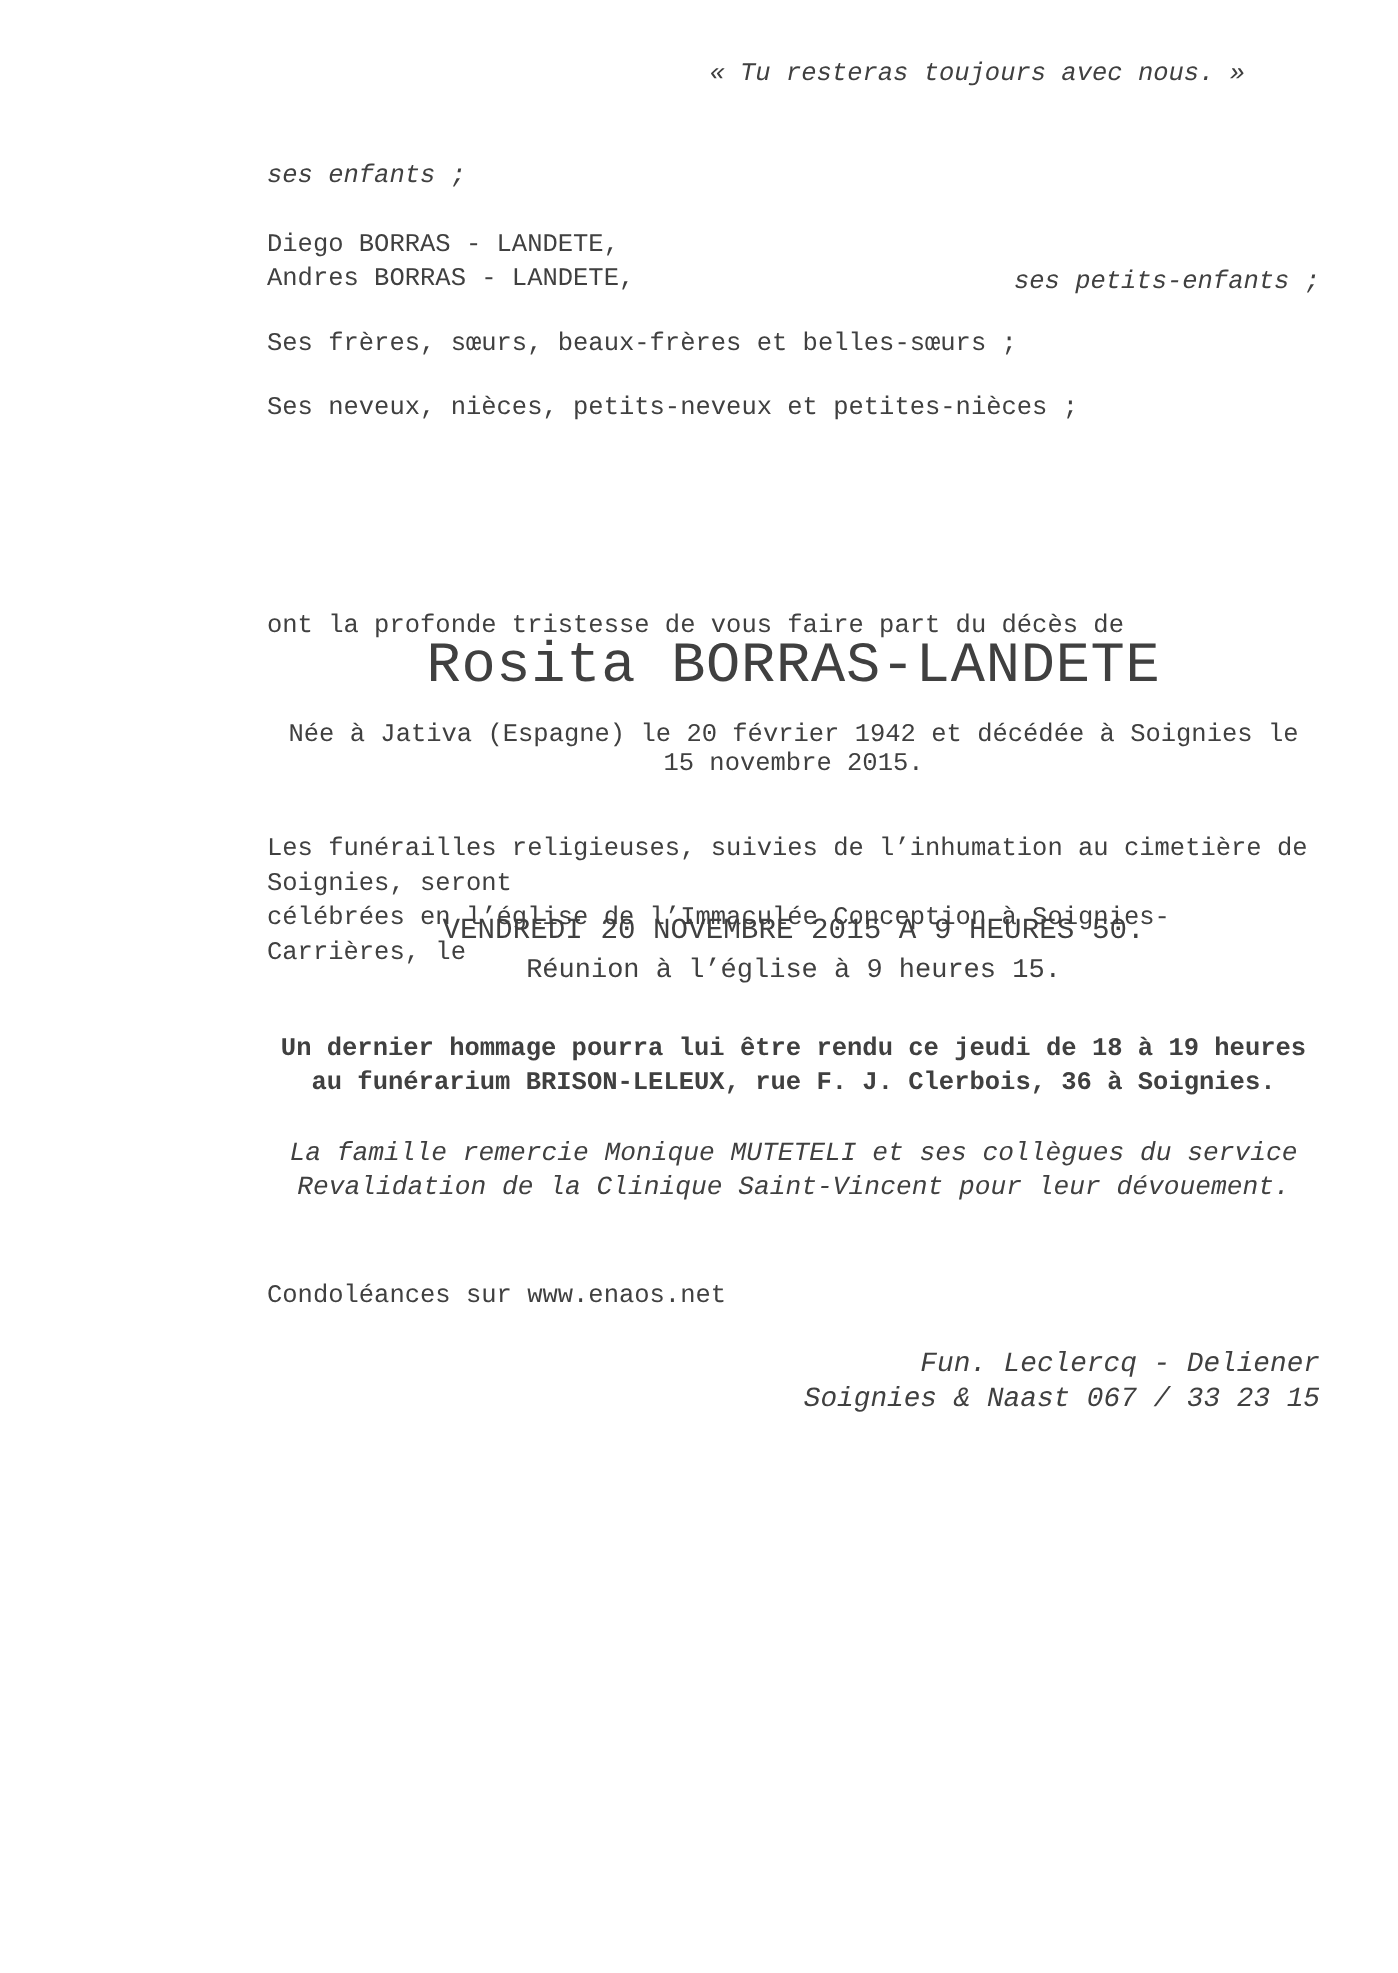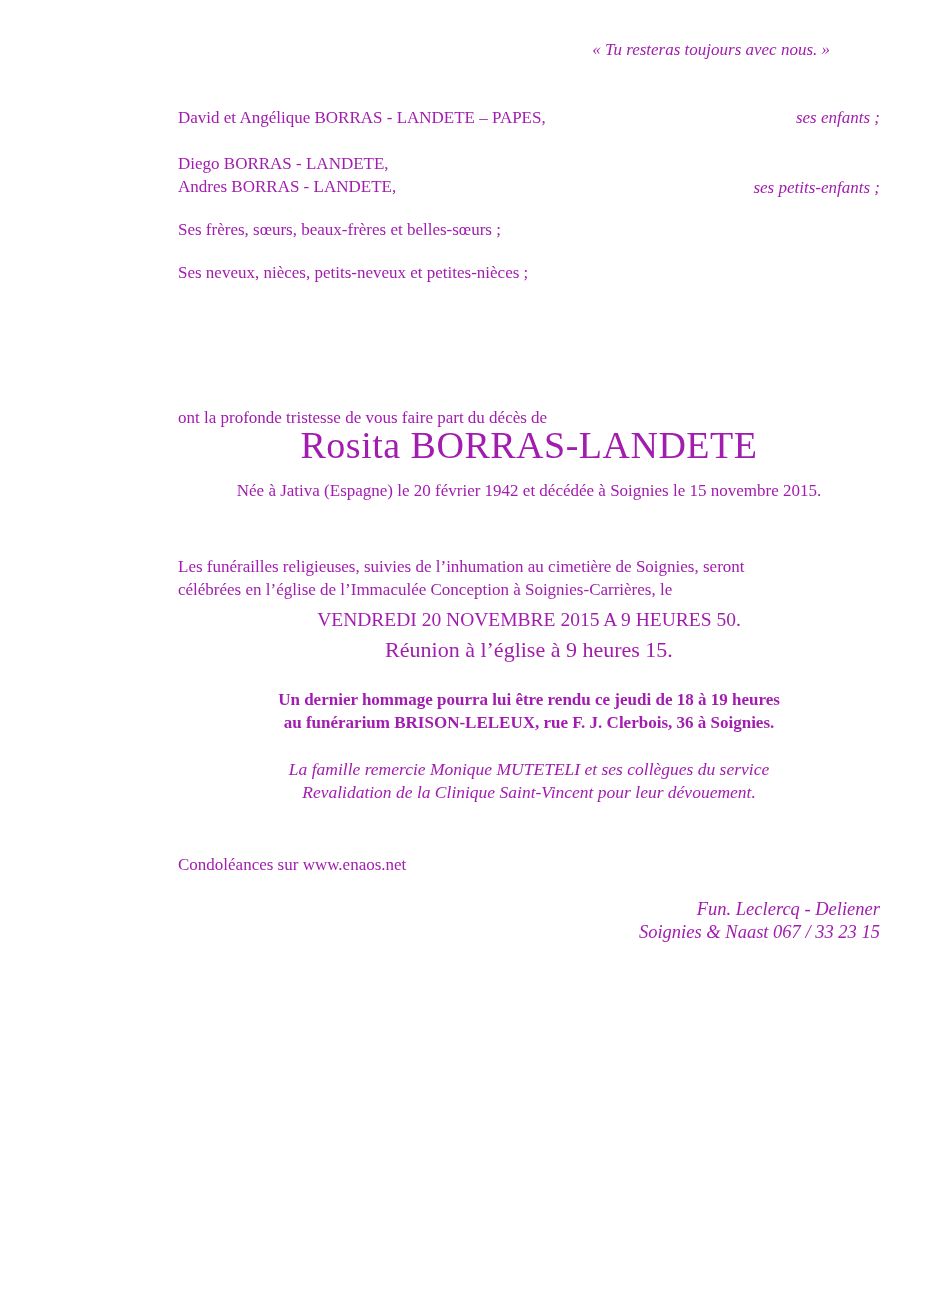--- a/index.html
+++ b/index.html
@@ -12,8 +12,8 @@
     width: 932px;
     height: 1315px;
     background: #ffffff;
-    color: #a21caf;
-    font-family: Liberation Serif, serif;
+    color: #404040;
+    font-family: Liberation Mono, monospace;
     font-size: 17px;
     overflow: hidden;
   }

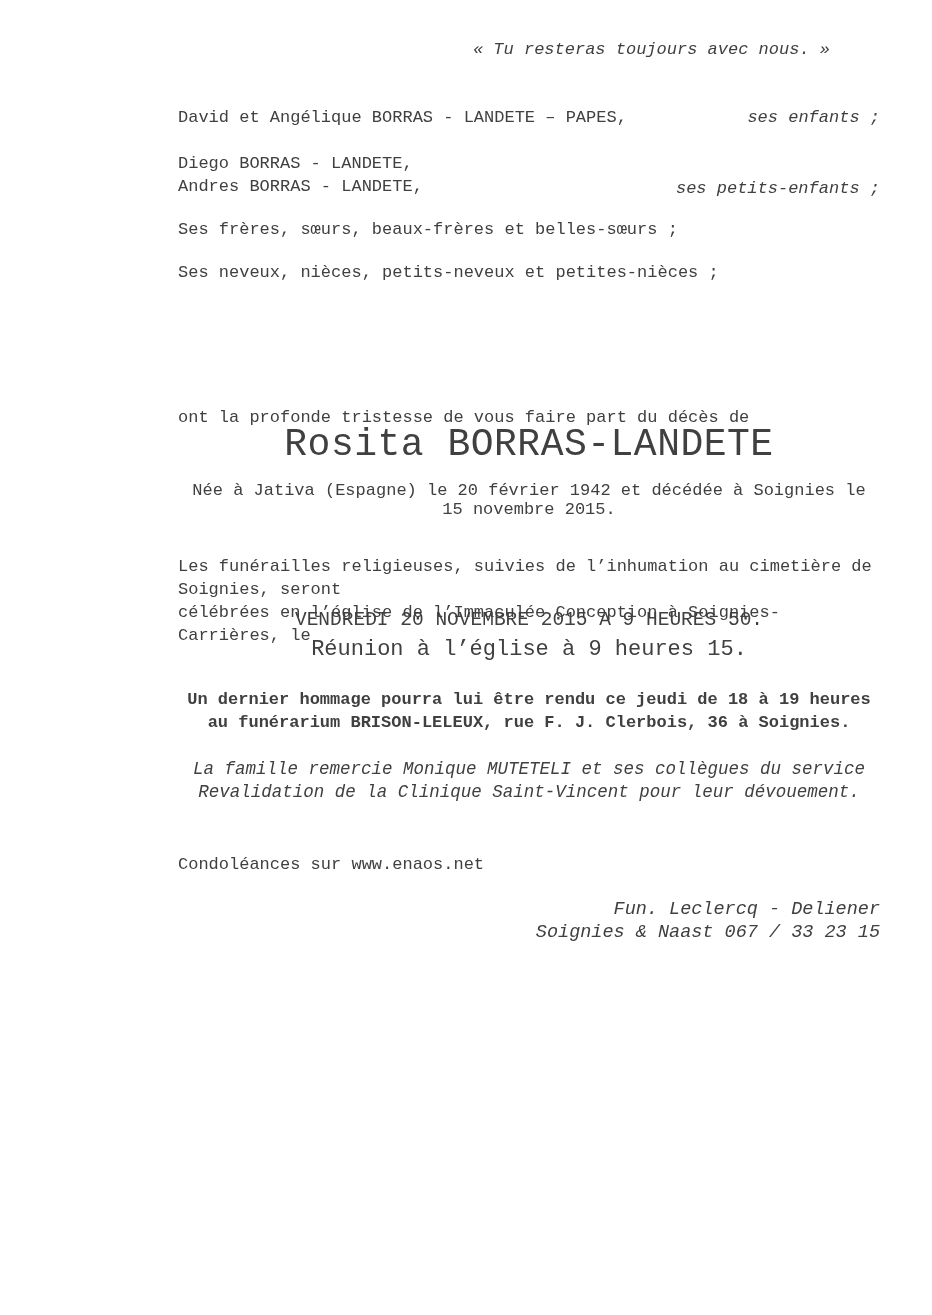--- a/index.html
+++ b/index.html
@@ -103,7 +103,6 @@
   <div class="abs quote">« Tu resteras toujours avec nous. »</div>
 
   <div class="abs row children-row">
-    <span class="names">David et Angélique BORRAS - LANDETE – PAPES,</span>
     <span class="relation">ses enfants ;</span>
   </div>
 

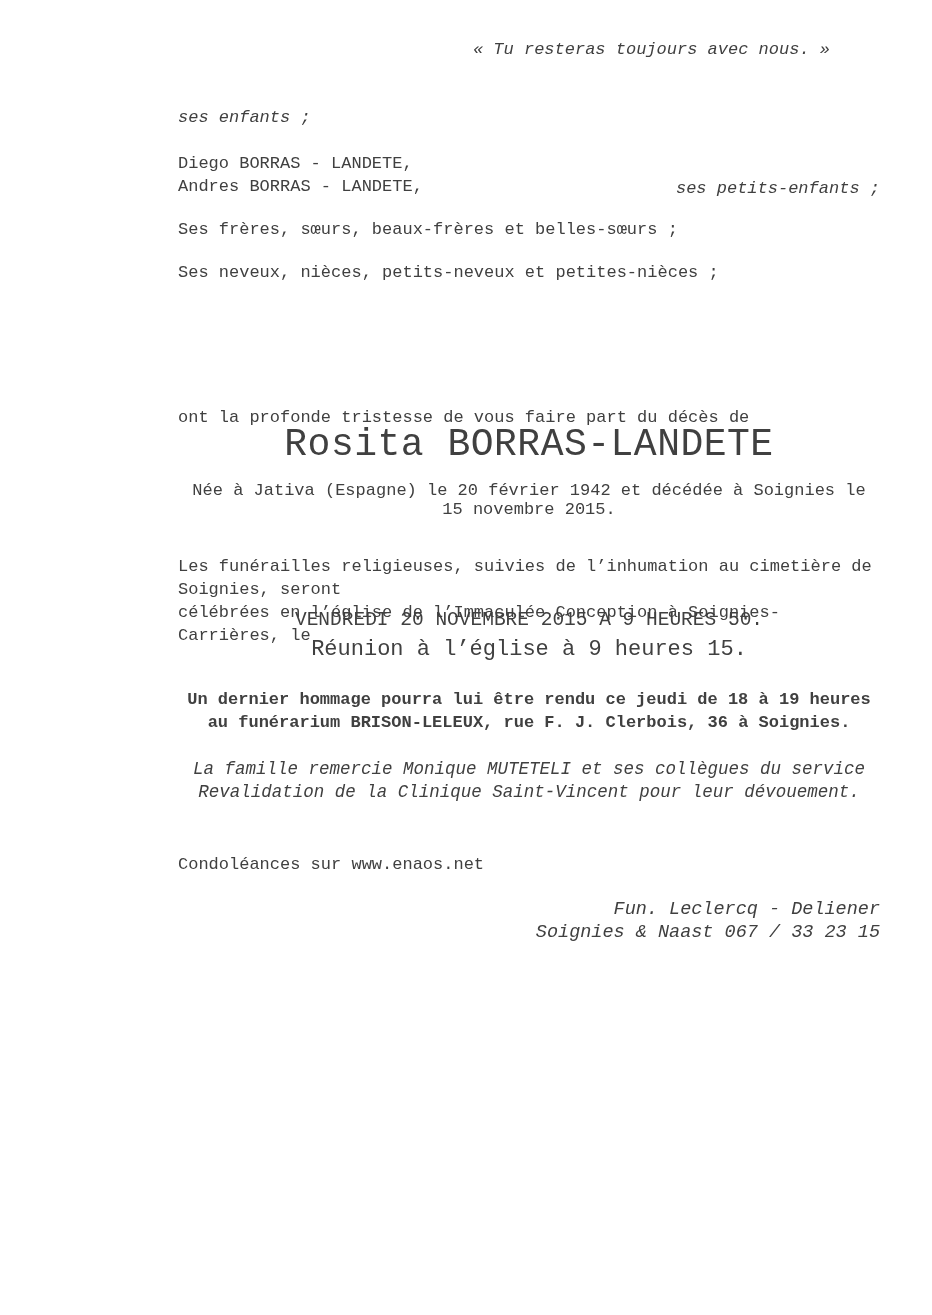--- a/index.html
+++ b/index.html
@@ -73,7 +73,7 @@
   }
   .church-meeting {
     top: 637px;
-    font-size: 22px;
+    font-size: 18px;
   }
   .tribute {
     top: 688px;

